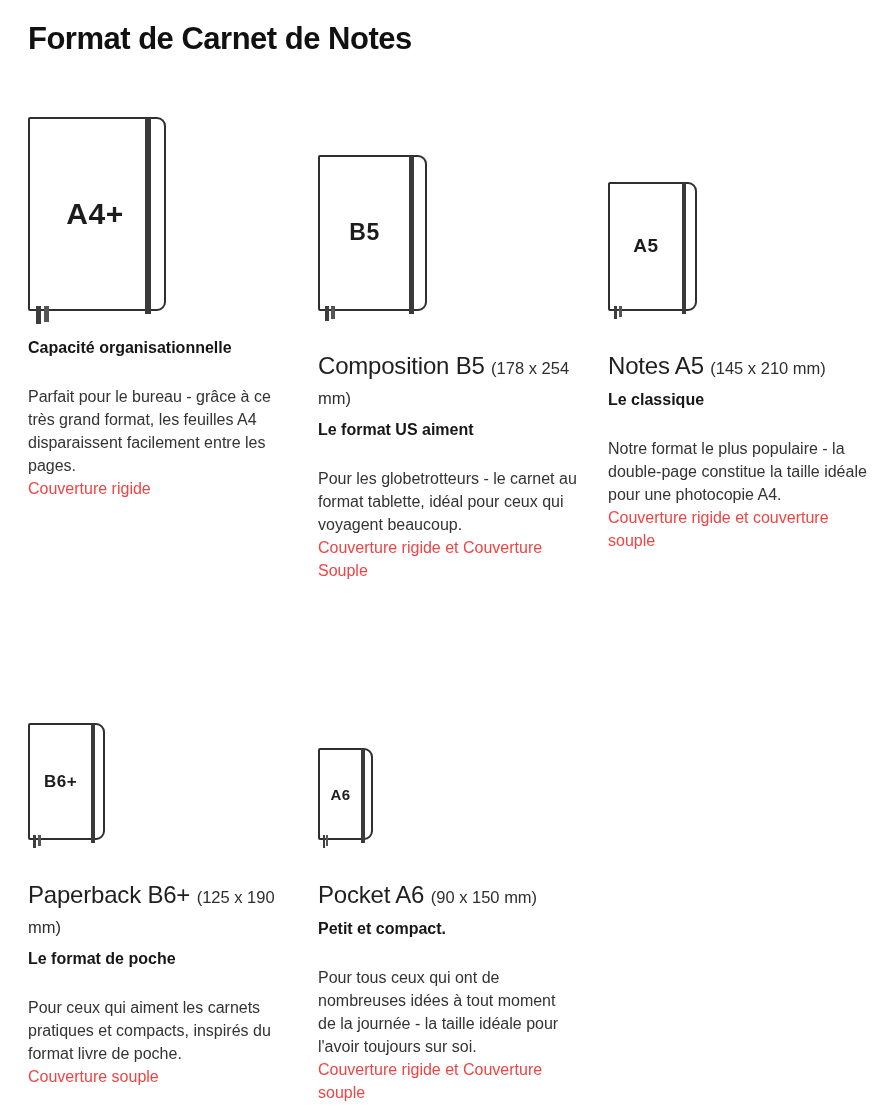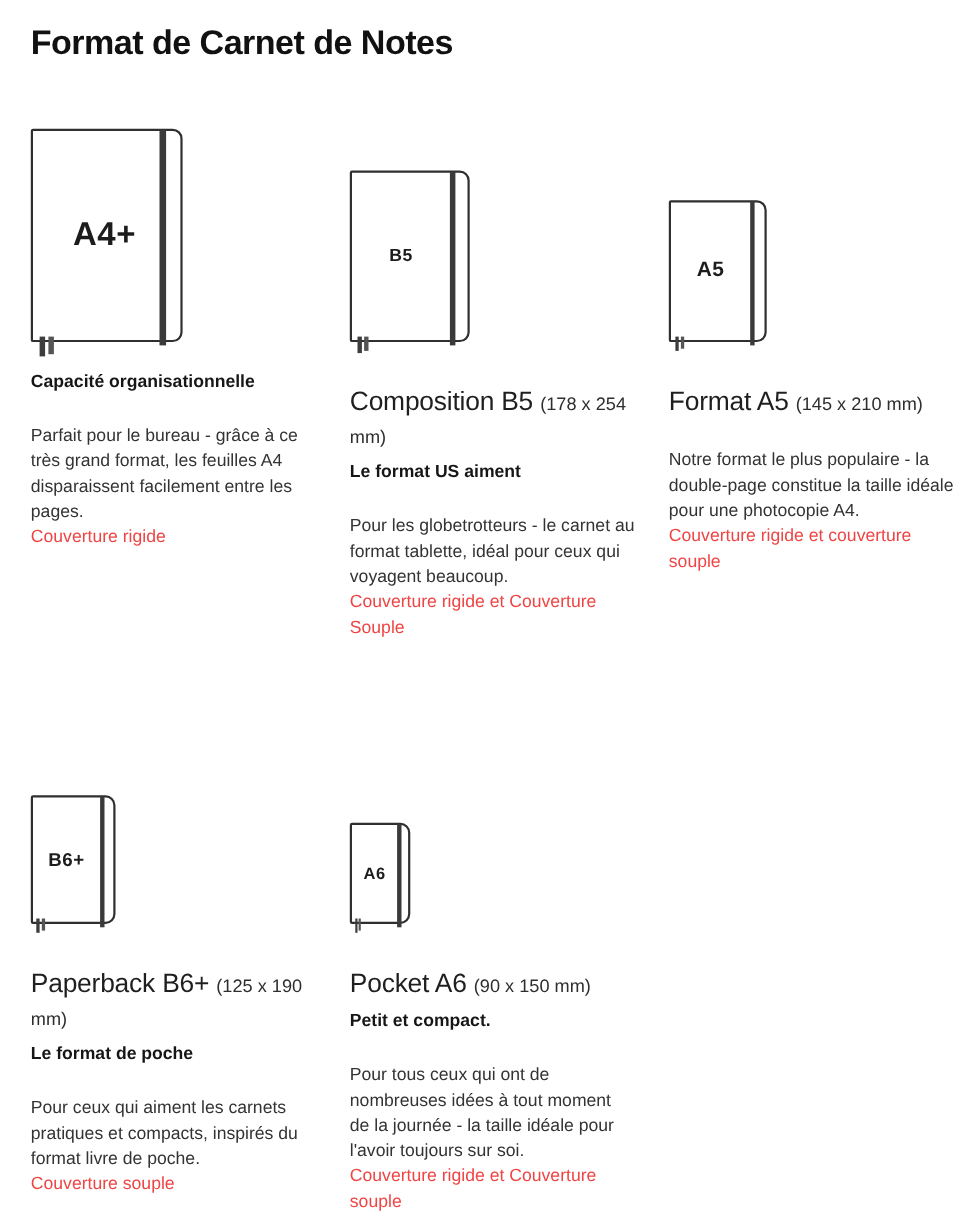--- a/index.html
+++ b/index.html
@@ -139,7 +139,7 @@
           <span class="nb-band" style="width: 5px; right: 11px;"></span>
           <span class="nb-ribbon nb-ribbon-1" style="width: 4px; left: 5px; height: 15px;"></span>
           <span class="nb-ribbon nb-ribbon-2" style="width: 4px; left: 11px; height: 13px;"></span>
-          <span class="nb-label" style="font-size: 16px; padding-right: 16px;">B5</span>
+          <span class="nb-label" style="font-size: 23px; padding-right: 16px;">B5</span>
         </div>
       </div>
       <h2 class="card-title"><span>Composition B5</span> <span class="card-size">(178 x 254 mm)</span></h2>

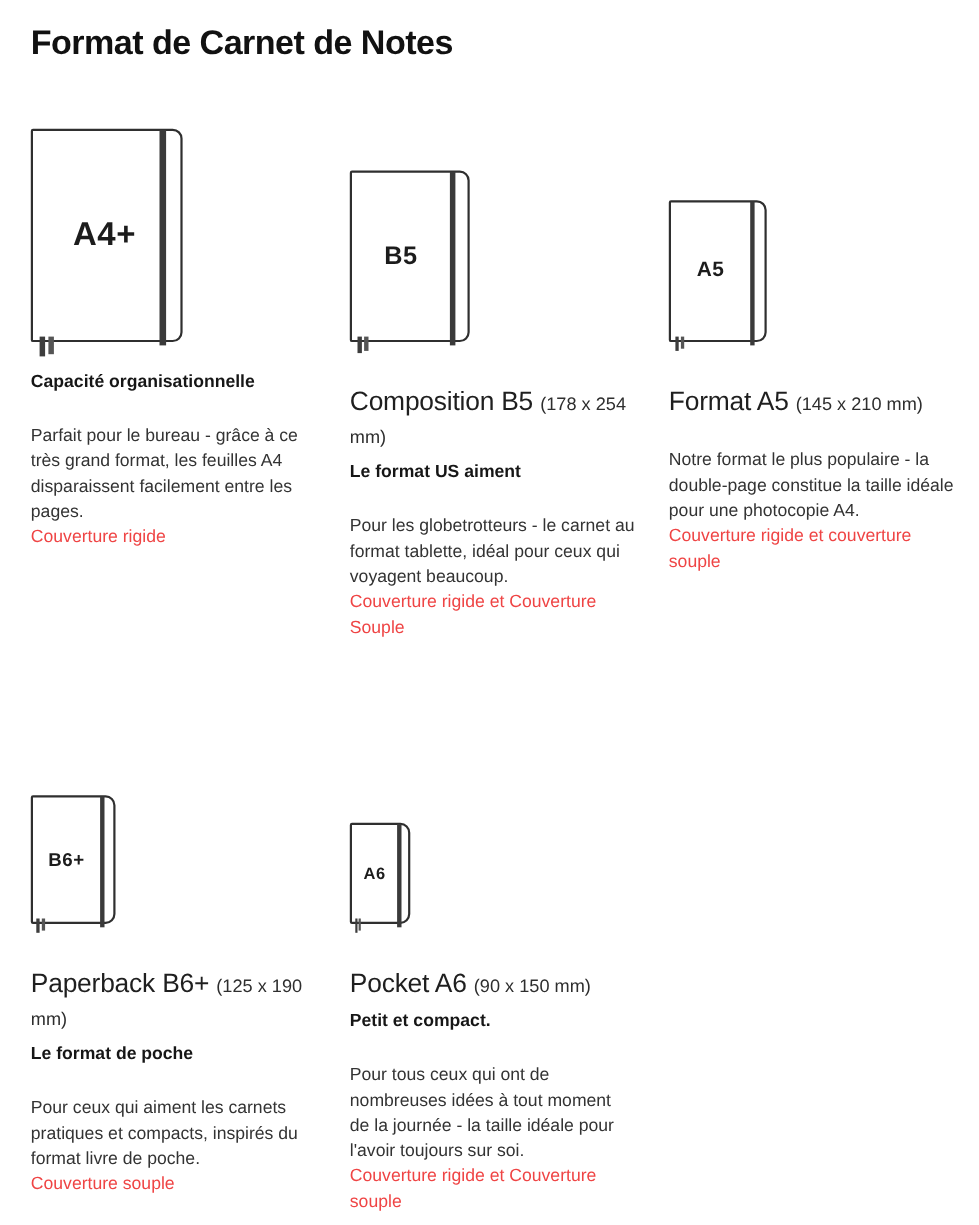--- a/index.html
+++ b/index.html
@@ -160,7 +160,7 @@
           <span class="nb-label" style="font-size: 19px; padding-right: 13px;">A5</span>
         </div>
       </div>
-      <h2 class="card-title"><span>Format A5</span> <span class="card-size">(145 x 210 mm)</span></h2>
+      <h2 class="card-title"><span>Notes A5</span> <span class="card-size">(145 x 210 mm)</span></h2>
       <div class="card-description">Notre format le plus populaire - la
 double-page constitue la taille idéale
 pour une photocopie A4.</div>

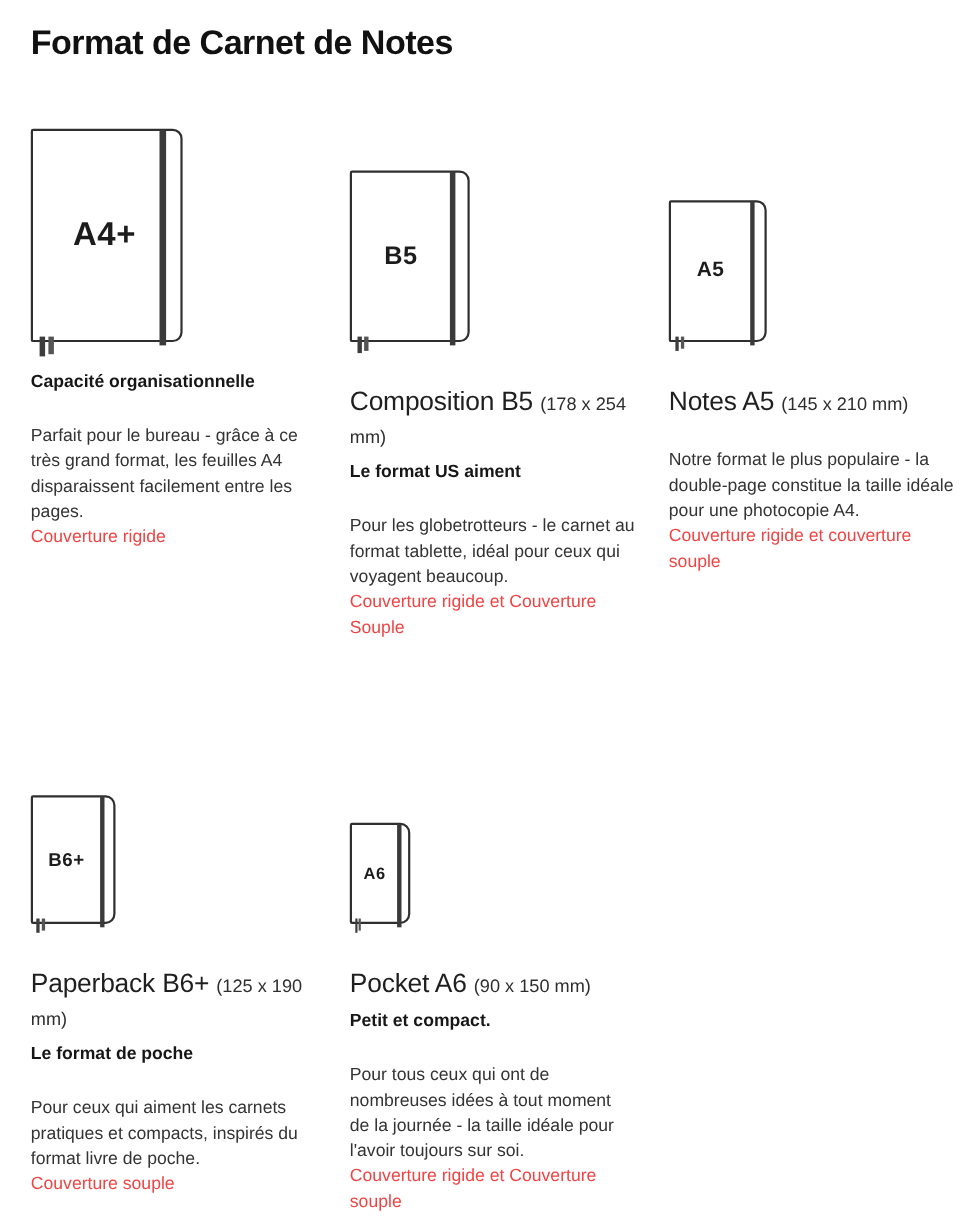--- a/index.html
+++ b/index.html
@@ -161,6 +161,7 @@
         </div>
       </div>
       <h2 class="card-title"><span>Notes A5</span> <span class="card-size">(145 x 210 mm)</span></h2>
+      <div class="card-tagline">Le classique</div>
       <div class="card-description">Notre format le plus populaire - la
 double-page constitue la taille idéale
 pour une photocopie A4.</div>

